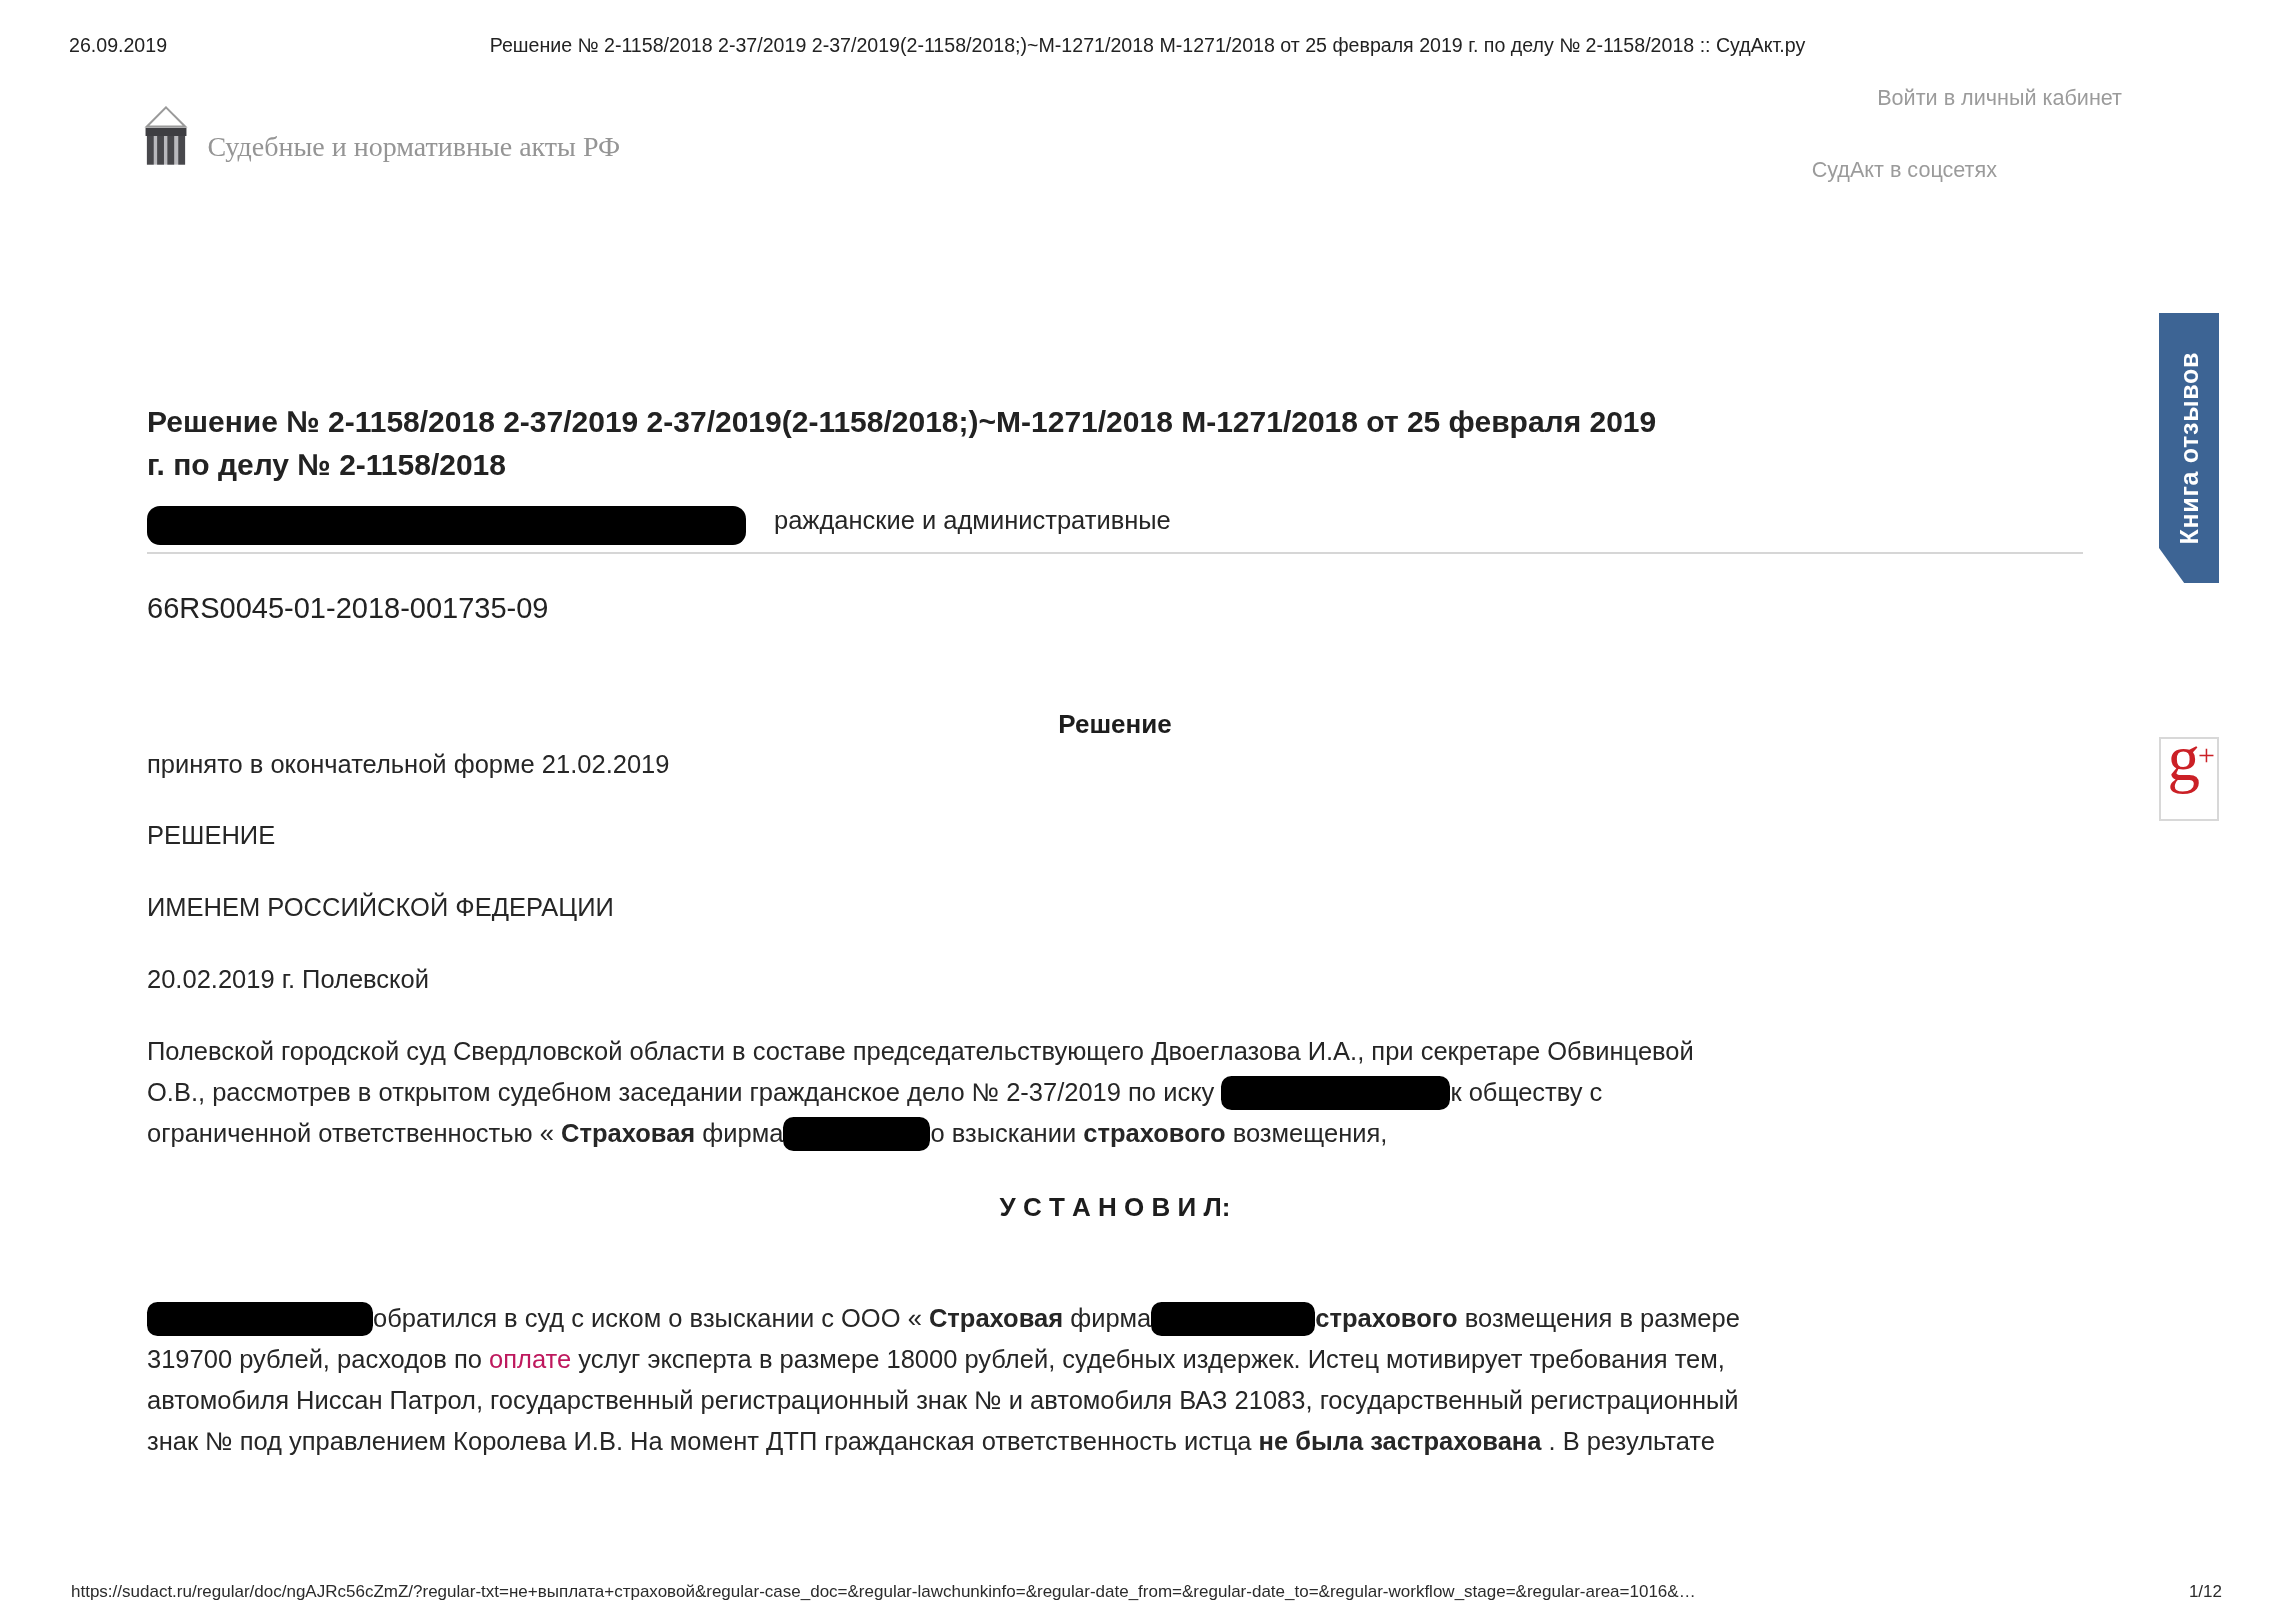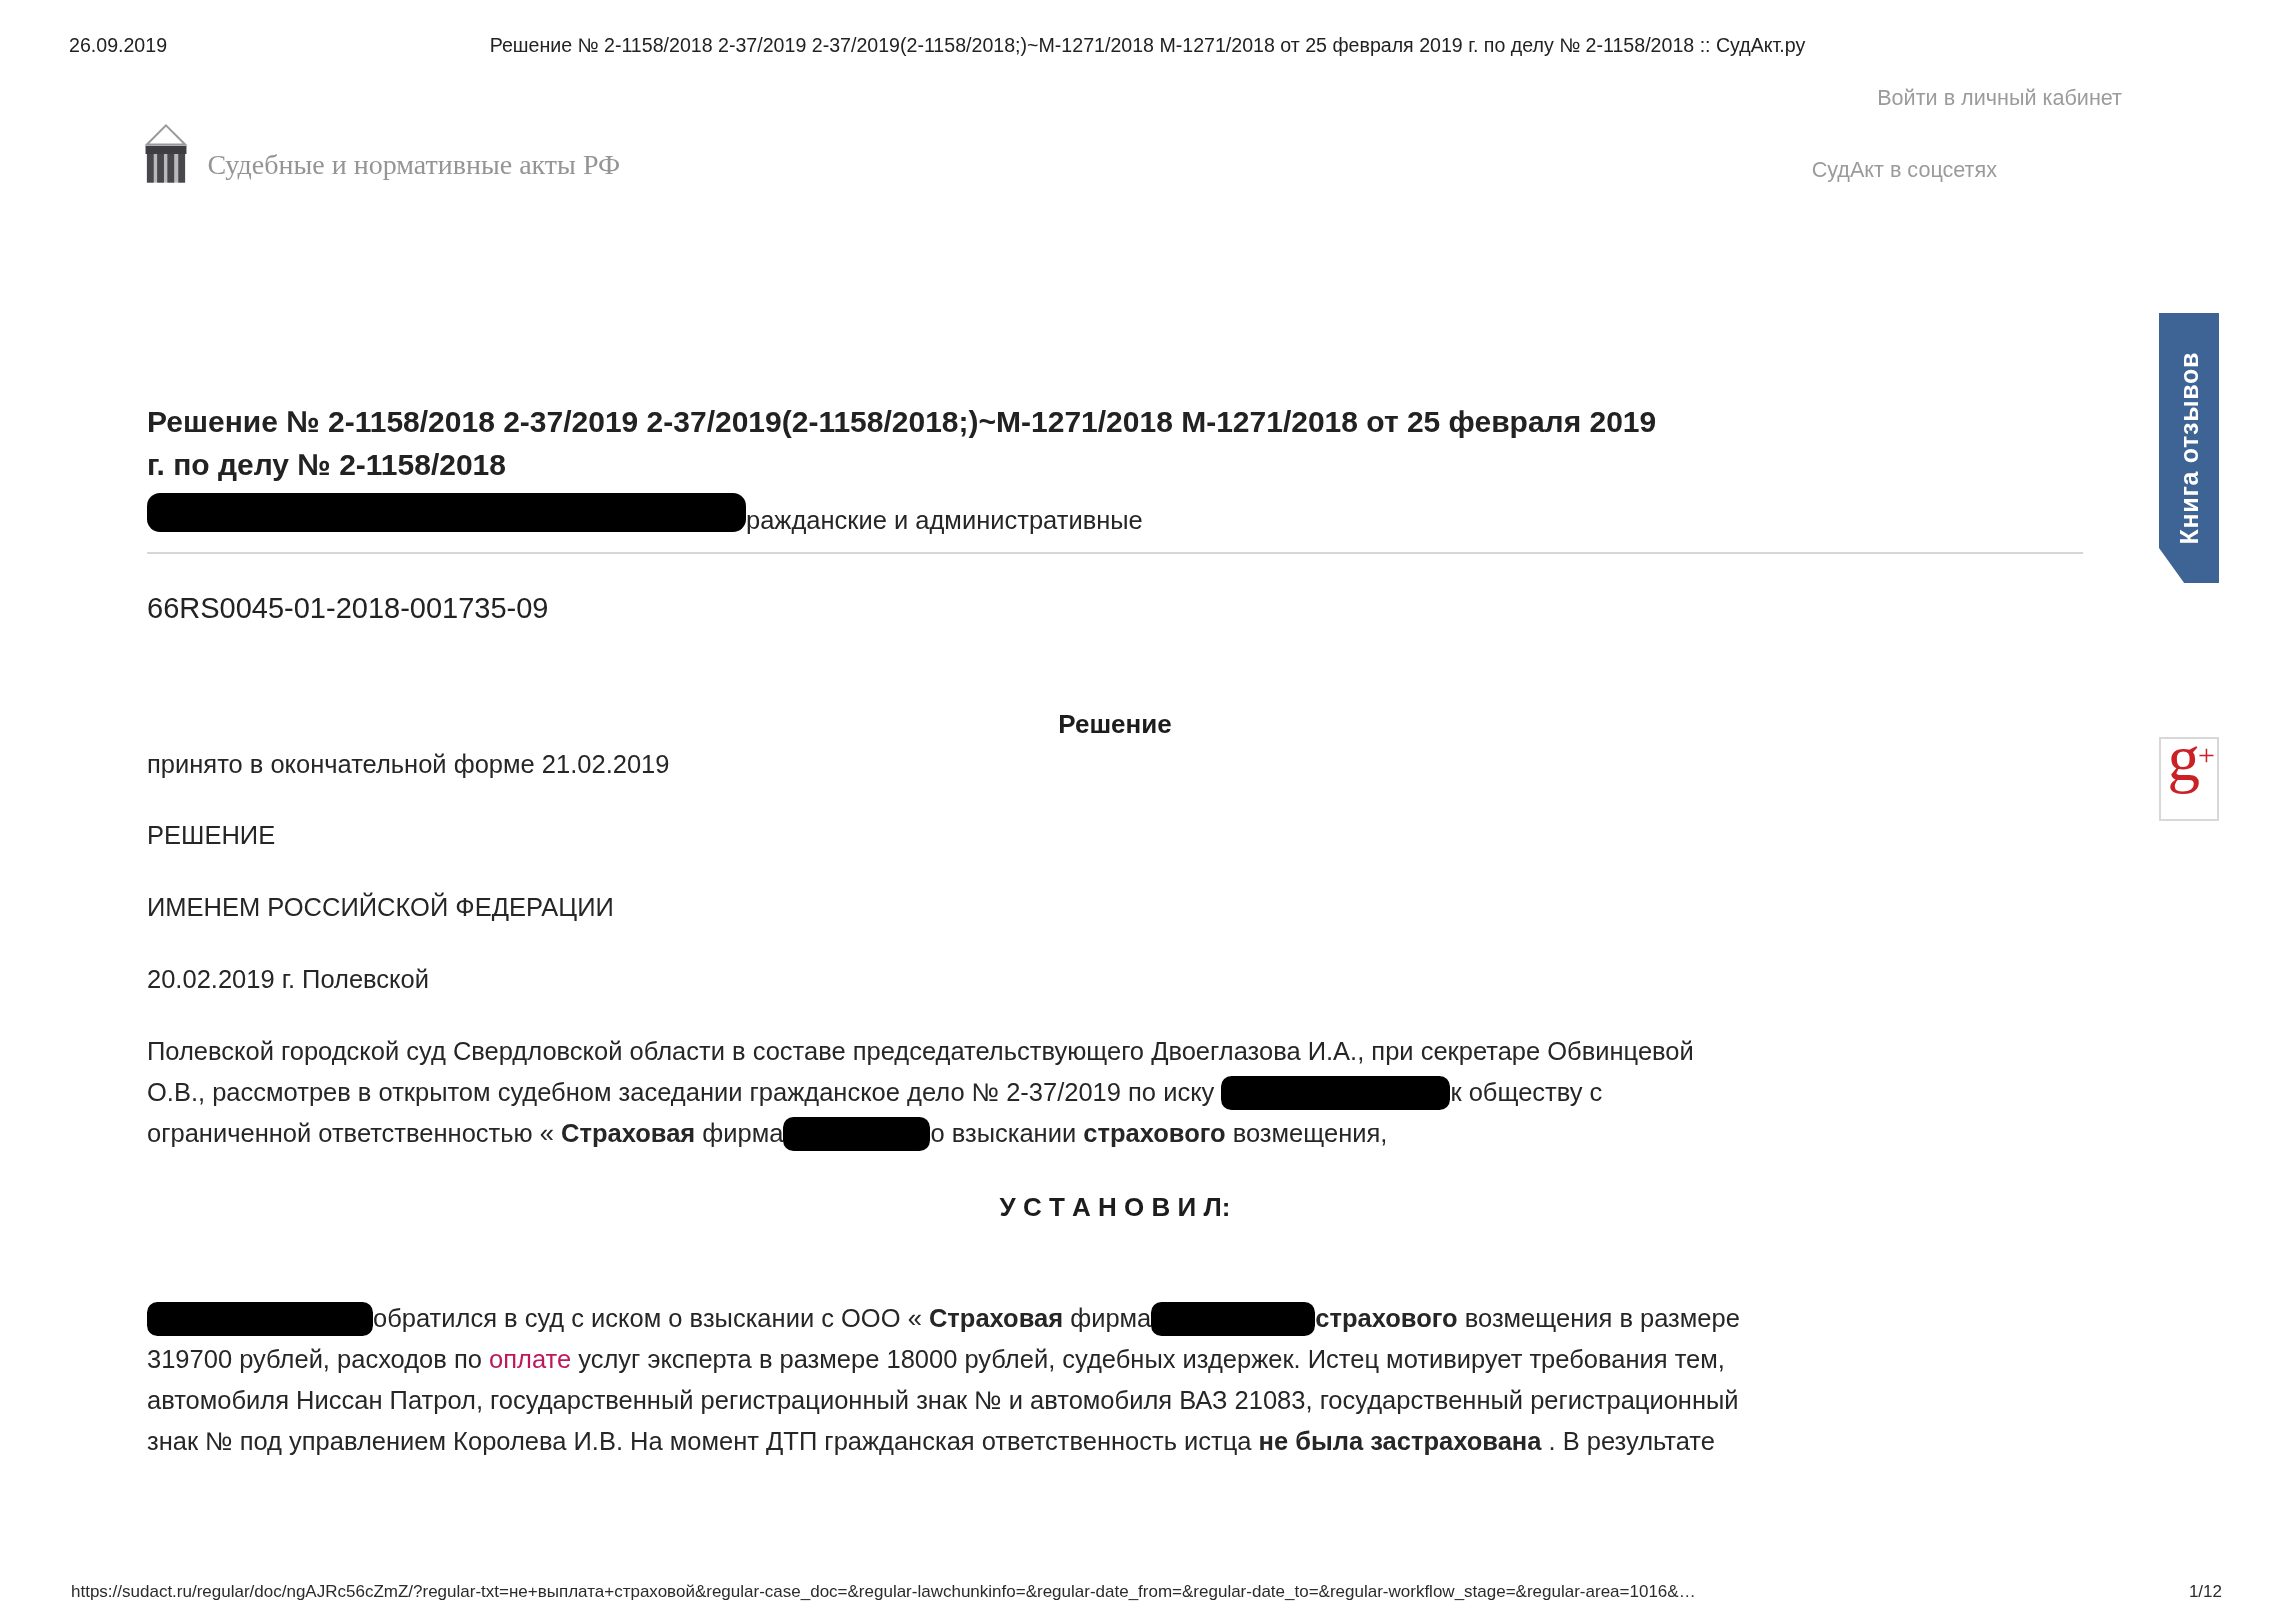--- a/index.html
+++ b/index.html
@@ -13,7 +13,7 @@
   .footer-page{position:absolute;right:73px;top:1582px;font-size:17px;color:#2b2b2b;}
 
   
-  .logo{position:absolute;left:139px;top:124px;display:flex;align-items:flex-start;cursor:pointer;}
+  .logo{position:absolute;left:139px;top:106px;display:flex;align-items:flex-start;cursor:pointer;}
   .logo svg{display:block;}
   .logo-text{margin-left:14.4px;margin-top:25px;font-family:"Liberation Serif",serif;
              font-size:28px;color:#959595;}

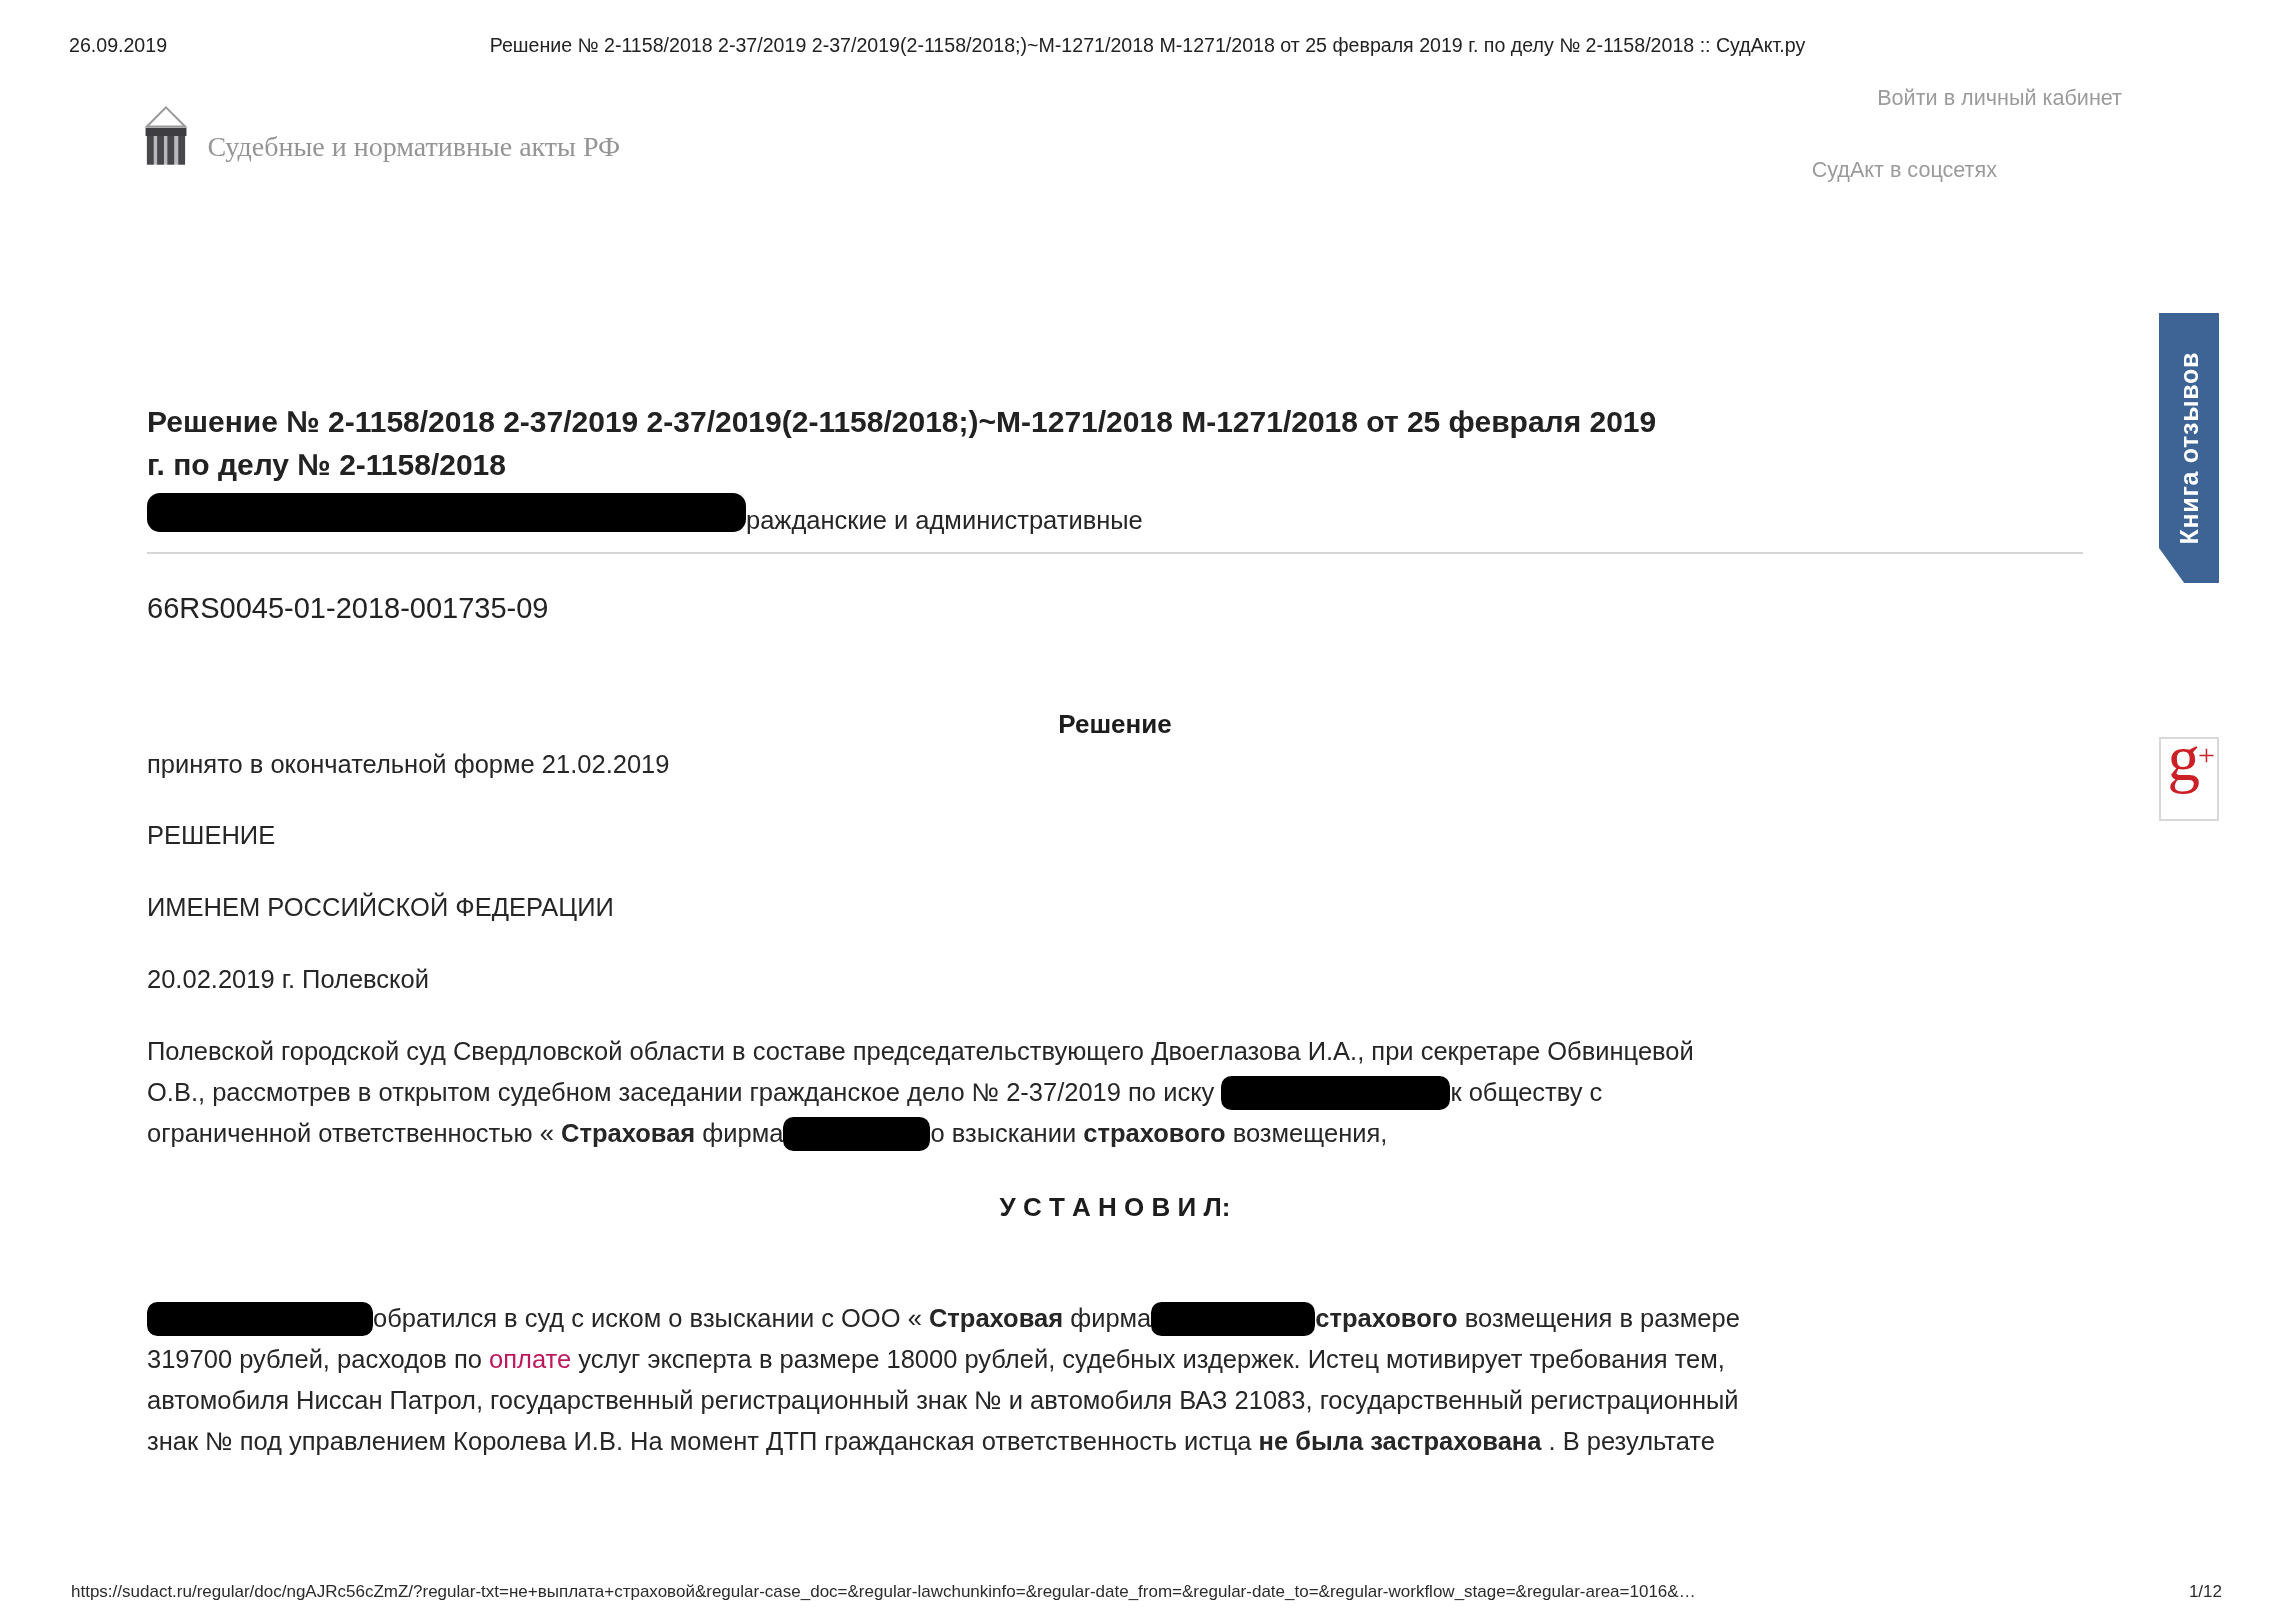--- a/index.html
+++ b/index.html
@@ -45,7 +45,7 @@
   main{position:absolute;left:147px;top:400px;width:1936px;}
   h1{margin:0;font-size:30px;line-height:43px;font-weight:700;color:#222;white-space:pre-line;}
   .category-row{margin-top:14.4px;}
-  .category-row .tline{display:flex;align-items:flex-start;font-size:23px;color:#333;white-space:nowrap;}
+  .category-row .tline{display:flex;align-items:flex-end;font-size:23px;color:#333;white-space:nowrap;gap:28px;}
   .divider{margin-top:10.5px;height:2px;background:#d6d6d6;}
   .case-uid{margin-top:38px;font-size:29px;color:#222;}
   .center-h{text-align:center;font-weight:700;font-size:26px;color:#1d1d1d;}

